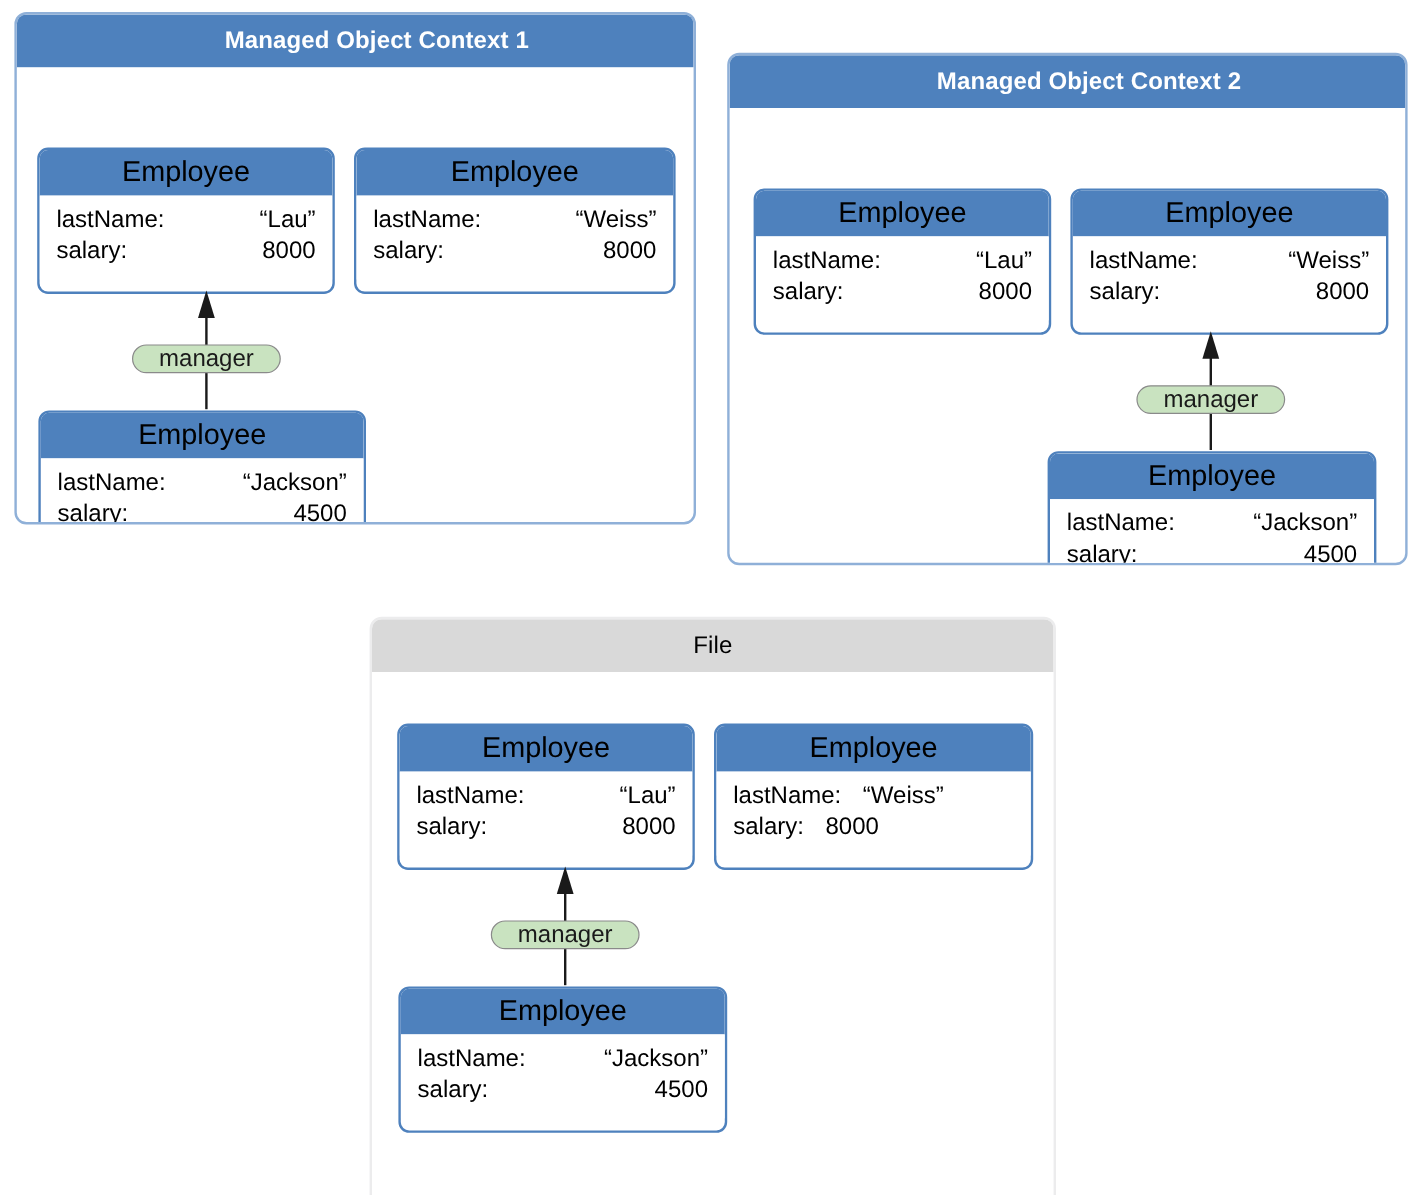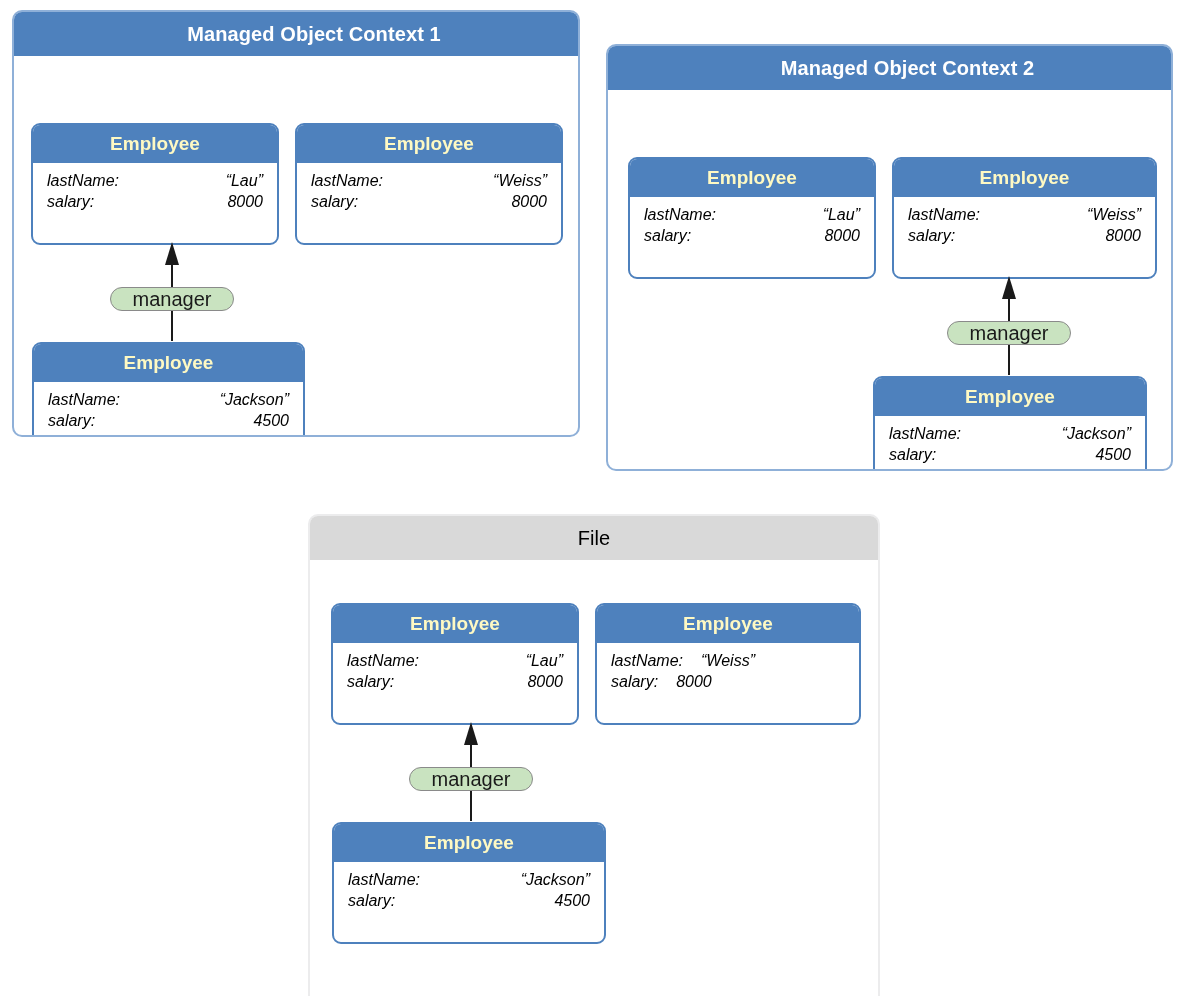--- a/index.html
+++ b/index.html
@@ -72,9 +72,9 @@
     box-sizing: border-box;
     height: 38px;
     background: #4e81bd;
-    color: #fef9c3;
-    font-size: 19px;
-    font-weight: bold;
+    color: #000000;
+    font-size: 24px;
+    font-weight: normal;
     display: flex;
     align-items: center;
     justify-content: center;

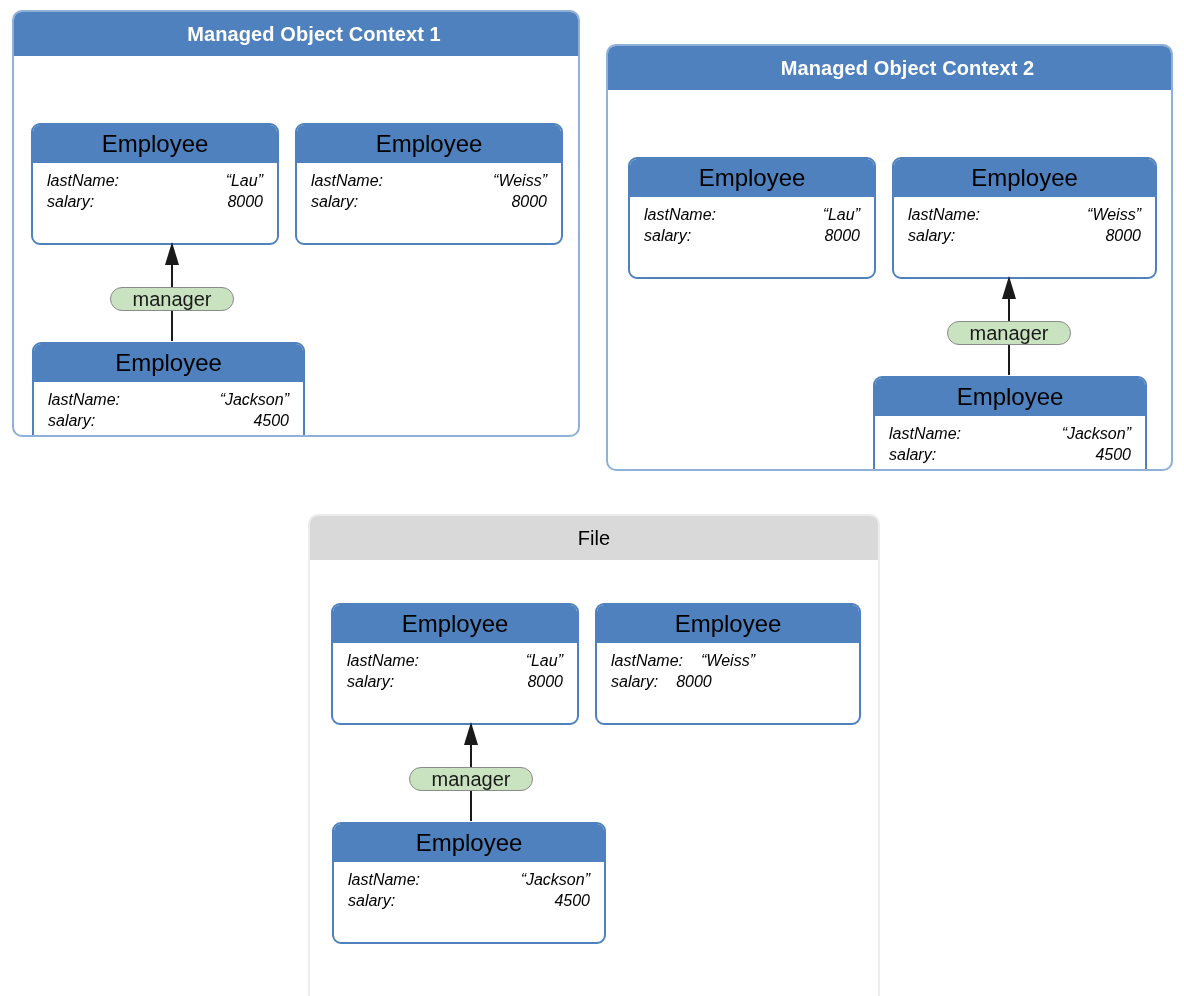--- a/index.html
+++ b/index.html
@@ -88,11 +88,10 @@
     display: flex;
     justify-content: space-between;
     align-items: center;
-    font-size: 16px;
+    font-size: 20px;
     color: #000000;
     line-height: 1.32;
     white-space: nowrap;
-    font-style: italic;
   }
   .attr-row.left-align {
     justify-content: flex-start;

